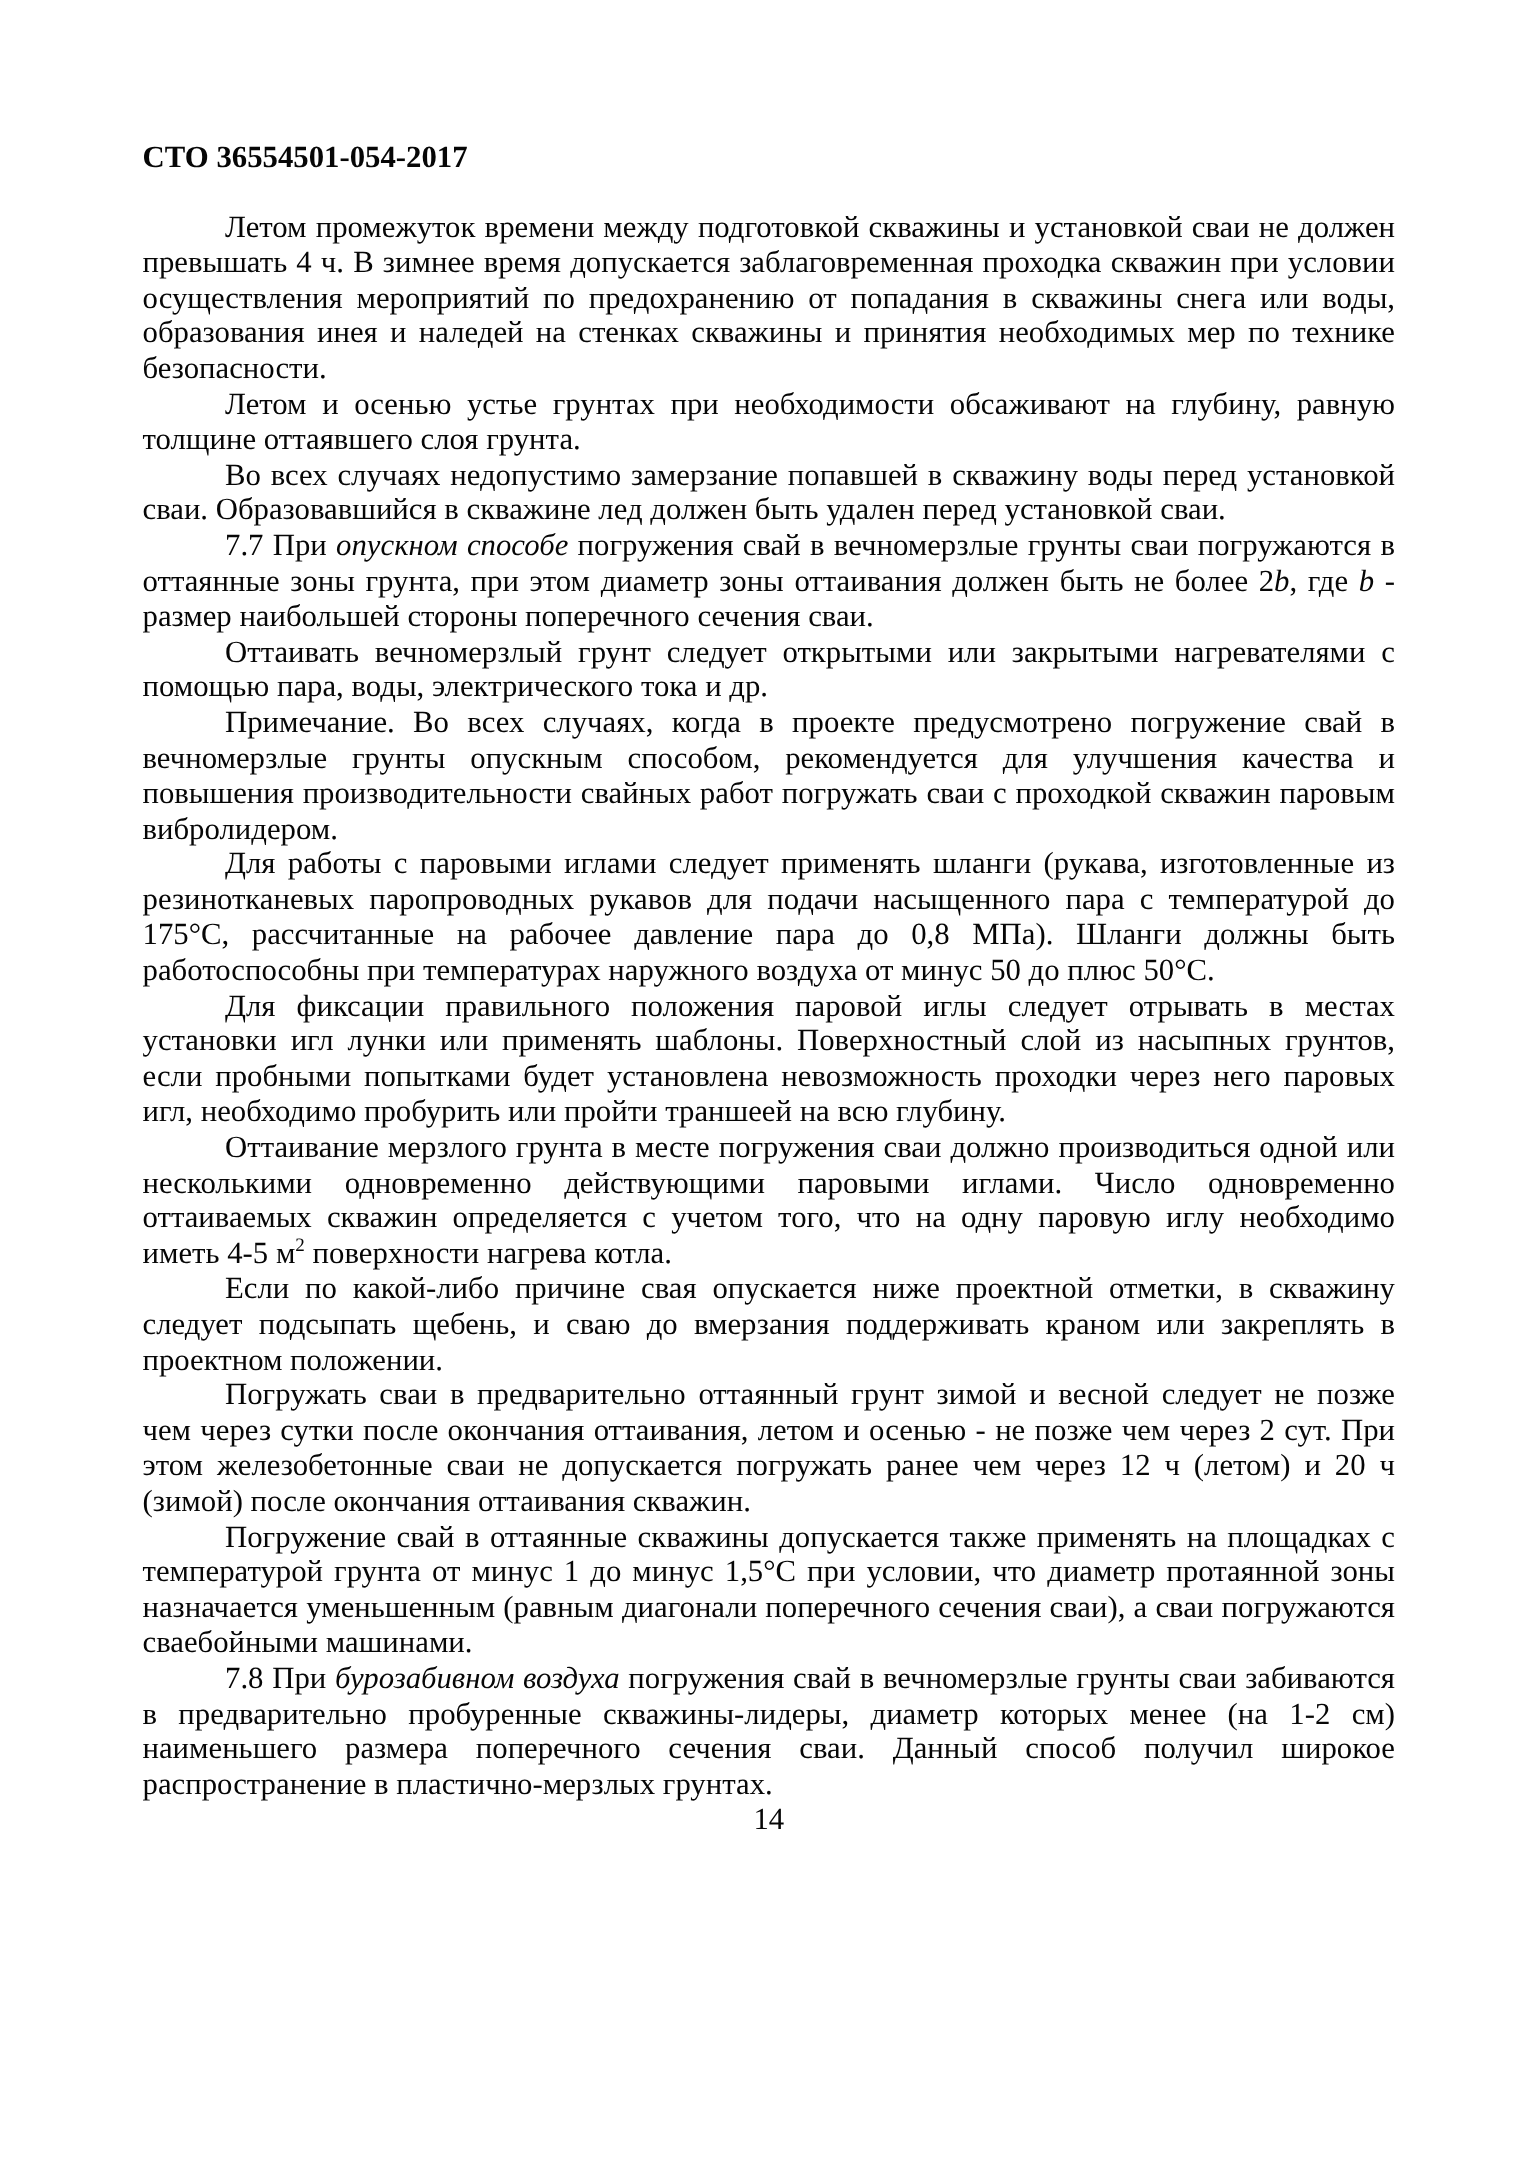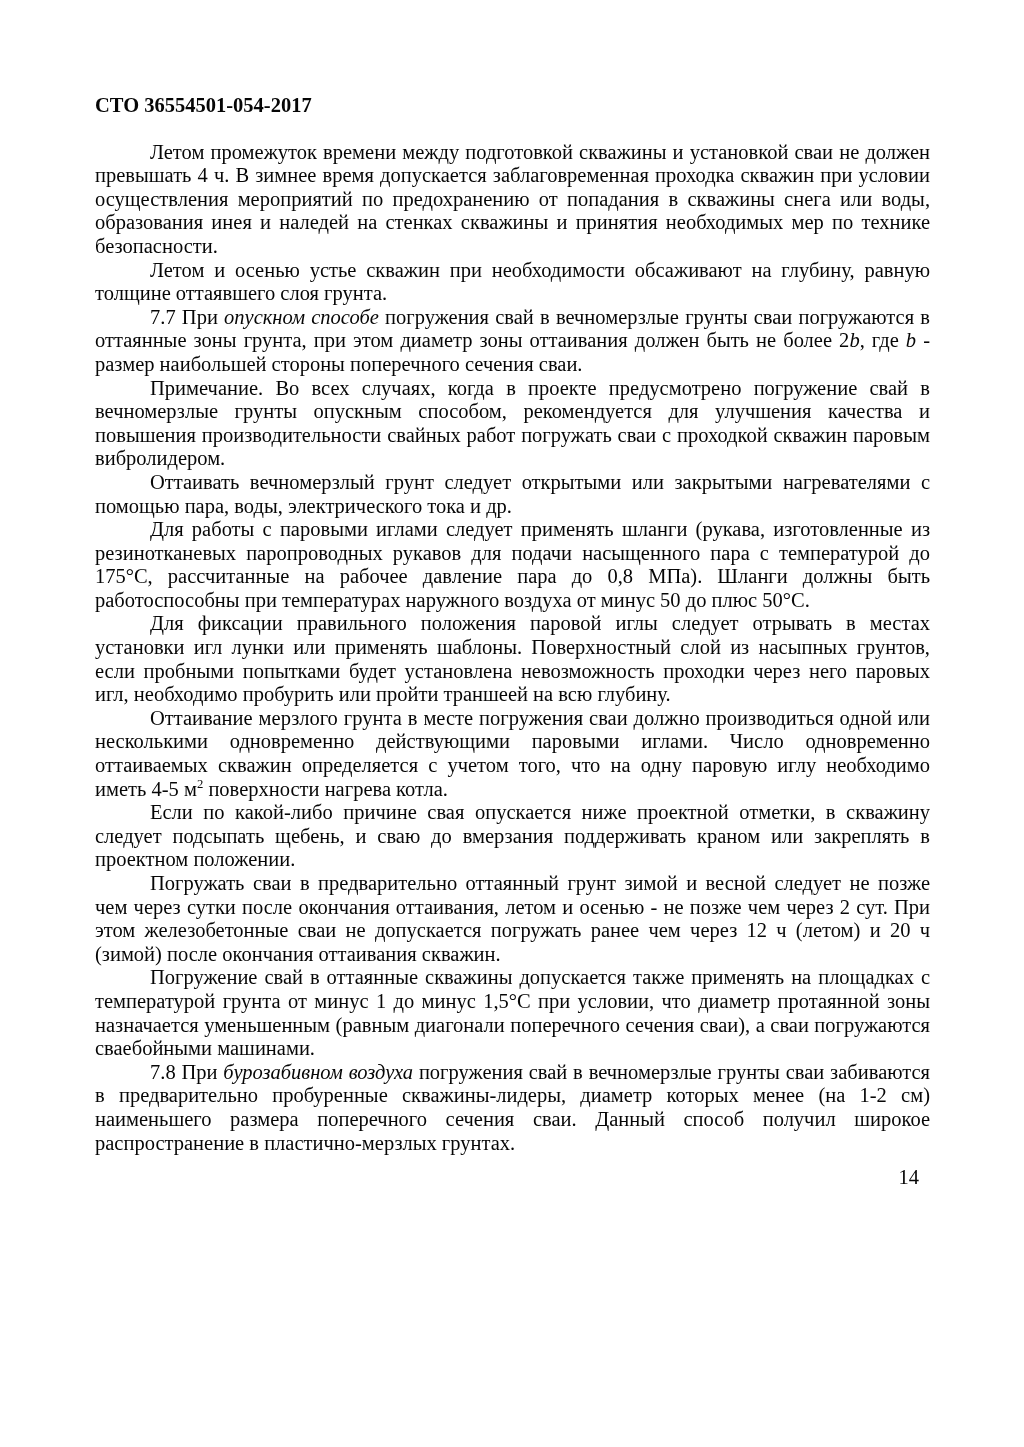--- a/index.html
+++ b/index.html
@@ -52,7 +52,7 @@
 
   <div class="doc-body">
       <p class="para"><span>Летом промежуток времени между подготовкой скважины и установкой сваи не должен превышать 4 ч. В зимнее время допускается заблаговременная проходка скважин при условии осуществления мероприятий по предохранению от попадания в скважины снега или воды, образования инея и наледей на стенках скважины и принятия необходимых мер по технике безопасности.</span></p>
-      <p class="para"><span>Летом и осенью устье скважин при необходимости обсаживают на глубину, равную толщине оттаявшего слоя грунта.</span></p>
+      <p class="para"><span>Летом и осенью устье грунтах при необходимости обсаживают на глубину, равную толщине оттаявшего слоя грунта.</span></p>
       <p class="para"><span>7.7 При </span><span class="seg-bi">опускном способе</span><span> погружения свай в вечномерзлые грунты сваи погружаются в оттаянные зоны грунта, при этом диаметр зоны оттаивания должен быть не более 2</span><span class="seg-i">b</span><span>, где </span><span class="seg-i">b</span><span> - размер наибольшей стороны поперечного сечения сваи.</span></p>
       <p class="para"><span>Примечание. Во всех случаях, когда в проекте предусмотрено погружение свай в вечномерзлые грунты опускным способом, рекомендуется для улучшения качества и повышения производительности свайных работ погружать сваи с проходкой скважин паровым вибролидером.</span></p>
       <p class="para"><span>Оттаивать вечномерзлый грунт следует открытыми или закрытыми нагревателями с помощью пара, воды, электрического тока и др.</span></p>

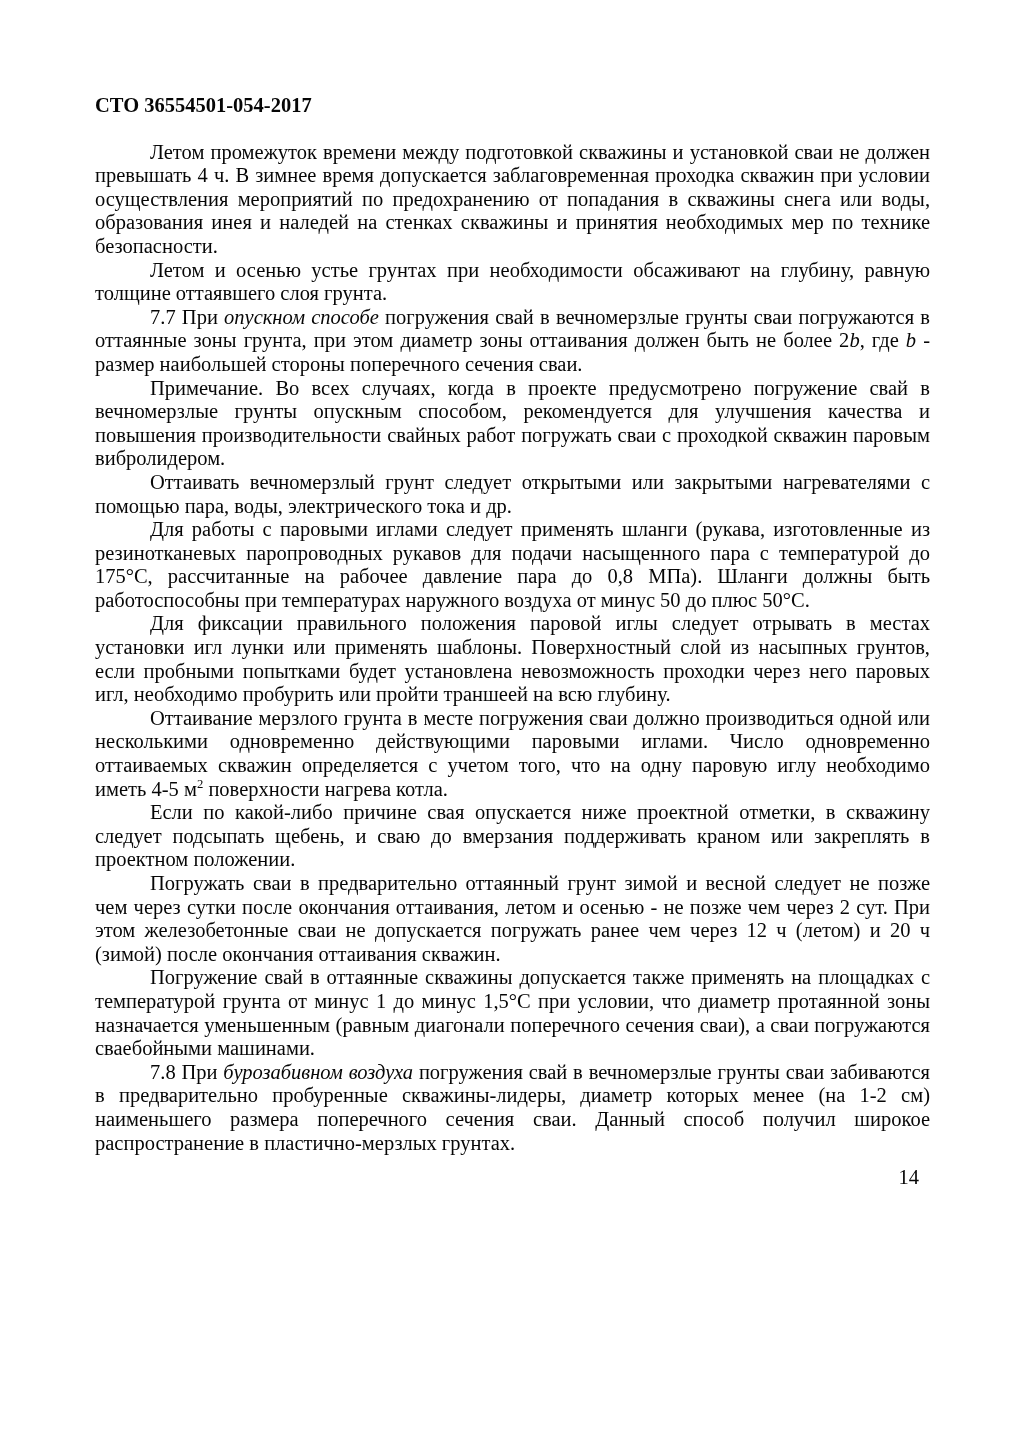--- a/index.html
+++ b/index.html
@@ -53,6 +53,7 @@
   <div class="doc-body">
       <p class="para"><span>Летом промежуток времени между подготовкой скважины и установкой сваи не должен превышать 4 ч. В зимнее время допускается заблаговременная проходка скважин при условии осуществления мероприятий по предохранению от попадания в скважины снега или воды, образования инея и наледей на стенках скважины и принятия необходимых мер по технике безопасности.</span></p>
       <p class="para"><span>Летом и осенью устье грунтах при необходимости обсаживают на глубину, равную толщине оттаявшего слоя грунта.</span></p>
+      <p class="para"><span>Во всех случаях недопустимо замерзание попавшей в скважину воды перед установкой сваи. Образовавшийся в скважине лед должен быть удален перед установкой сваи.</span></p>
       <p class="para"><span>7.7 При </span><span class="seg-bi">опускном способе</span><span> погружения свай в вечномерзлые грунты сваи погружаются в оттаянные зоны грунта, при этом диаметр зоны оттаивания должен быть не более 2</span><span class="seg-i">b</span><span>, где </span><span class="seg-i">b</span><span> - размер наибольшей стороны поперечного сечения сваи.</span></p>
       <p class="para"><span>Примечание. Во всех случаях, когда в проекте предусмотрено погружение свай в вечномерзлые грунты опускным способом, рекомендуется для улучшения качества и повышения производительности свайных работ погружать сваи с проходкой скважин паровым вибролидером.</span></p>
       <p class="para"><span>Оттаивать вечномерзлый грунт следует открытыми или закрытыми нагревателями с помощью пара, воды, электрического тока и др.</span></p>

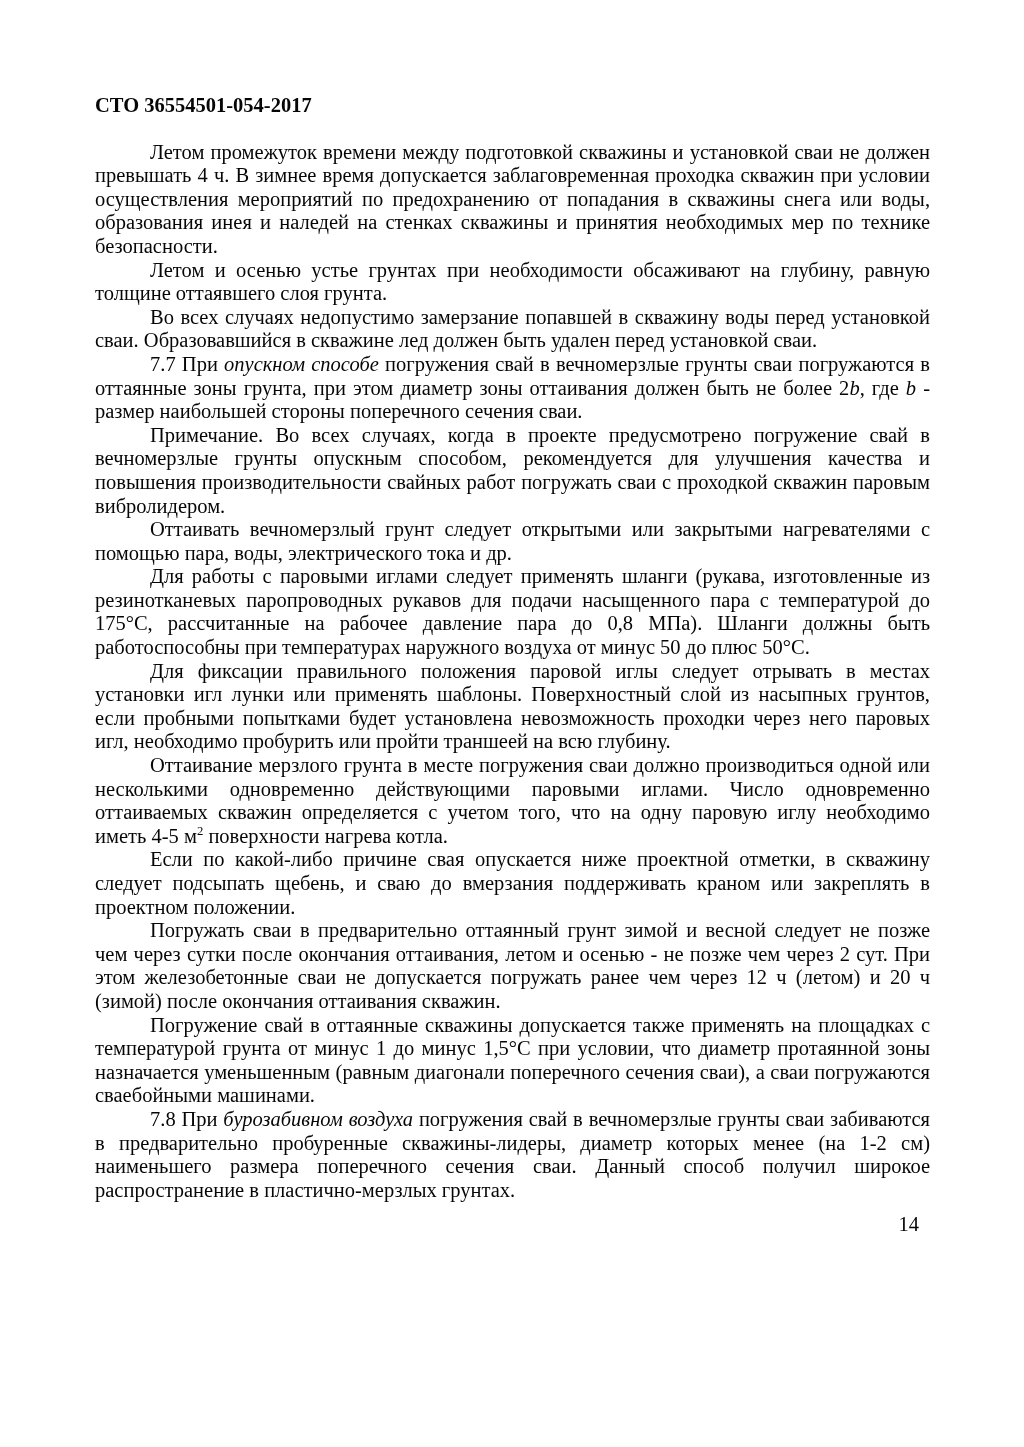--- a/index.html
+++ b/index.html
@@ -55,8 +55,8 @@
       <p class="para"><span>Летом и осенью устье грунтах при необходимости обсаживают на глубину, равную толщине оттаявшего слоя грунта.</span></p>
       <p class="para"><span>Во всех случаях недопустимо замерзание попавшей в скважину воды перед установкой сваи. Образовавшийся в скважине лед должен быть удален перед установкой сваи.</span></p>
       <p class="para"><span>7.7 При </span><span class="seg-bi">опускном способе</span><span> погружения свай в вечномерзлые грунты сваи погружаются в оттаянные зоны грунта, при этом диаметр зоны оттаивания должен быть не более 2</span><span class="seg-i">b</span><span>, где </span><span class="seg-i">b</span><span> - размер наибольшей стороны поперечного сечения сваи.</span></p>
+      <p class="para"><span>Оттаивать вечномерзлый грунт следует открытыми или закрытыми нагревателями с помощью пара, воды, электрического тока и др.</span></p>
       <p class="para"><span>Примечание. Во всех случаях, когда в проекте предусмотрено погружение свай в вечномерзлые грунты опускным способом, рекомендуется для улучшения качества и повышения производительности свайных работ погружать сваи с проходкой скважин паровым вибролидером.</span></p>
-      <p class="para"><span>Оттаивать вечномерзлый грунт следует открытыми или закрытыми нагревателями с помощью пара, воды, электрического тока и др.</span></p>
       <p class="para"><span>Для работы с паровыми иглами следует применять шланги (рукава, изготовленные из резинотканевых паропроводных рукавов для подачи насыщенного пара с температурой до 175°С, рассчитанные на рабочее давление пара до 0,8 МПа). Шланги должны быть работоспособны при температурах наружного воздуха от минус 50 до плюс 50°С.</span></p>
       <p class="para"><span>Для фиксации правильного положения паровой иглы следует отрывать в местах установки игл лунки или применять шаблоны. Поверхностный слой из насыпных грунтов, если пробными попытками будет установлена невозможность проходки через него паровых игл, необходимо пробурить или пройти траншеей на всю глубину.</span></p>
       <p class="para"><span>Оттаивание мерзлого грунта в месте погружения сваи должно производиться одной или несколькими одновременно действующими паровыми иглами. Число одновременно оттаиваемых скважин определяется с учетом того, что на одну паровую иглу необходимо иметь 4-5 м</span><sup class="seg-sup">2</sup><span> поверхности нагрева котла.</span></p>

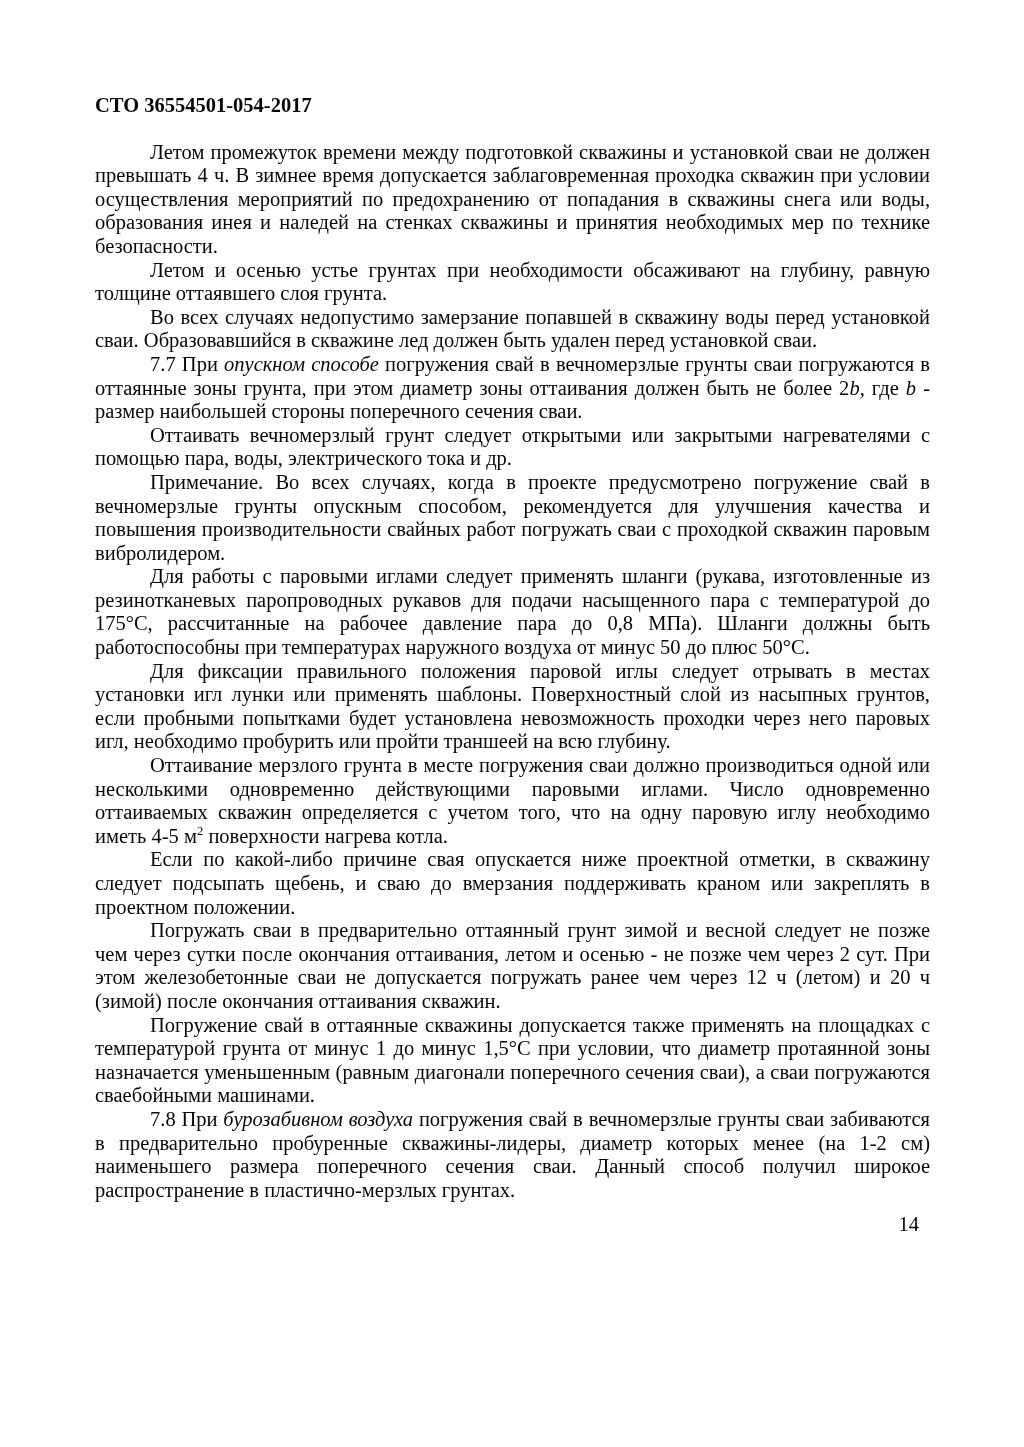--- a/index.html
+++ b/index.html
@@ -40,8 +40,8 @@
     vertical-align: super;
   }
   .page-number {
-    margin: 11px;
-    text-align: right;
+    margin: 0;
+    text-align: center;
   }
 </style>
 </head>

